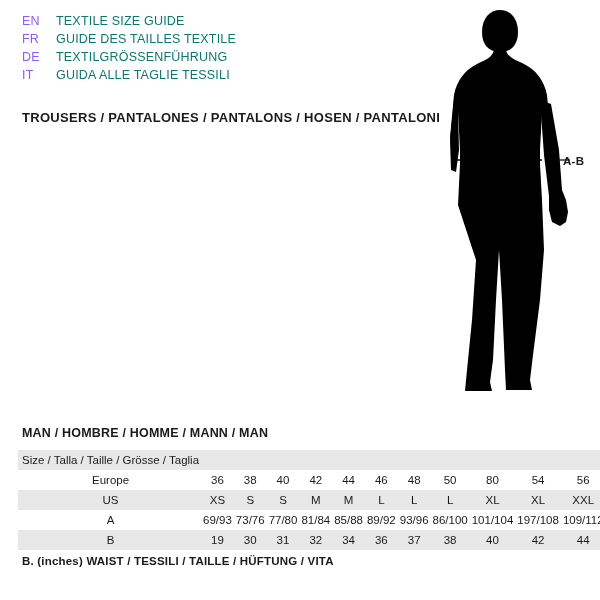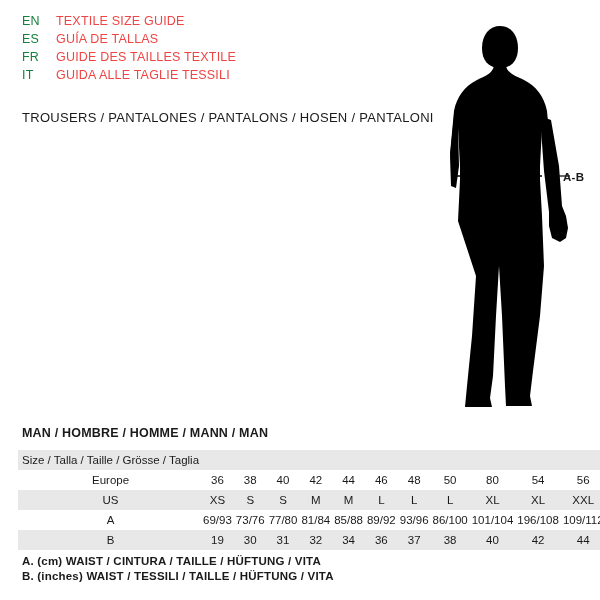--- a/index.html
+++ b/index.html
@@ -37,7 +37,7 @@
   .lang-code {
     width: 34px;
     flex: 0 0 34px;
-    color: #15803d;
+    color: #8b5cf6;
   }
   .lang-text {
     color: #ef4444;

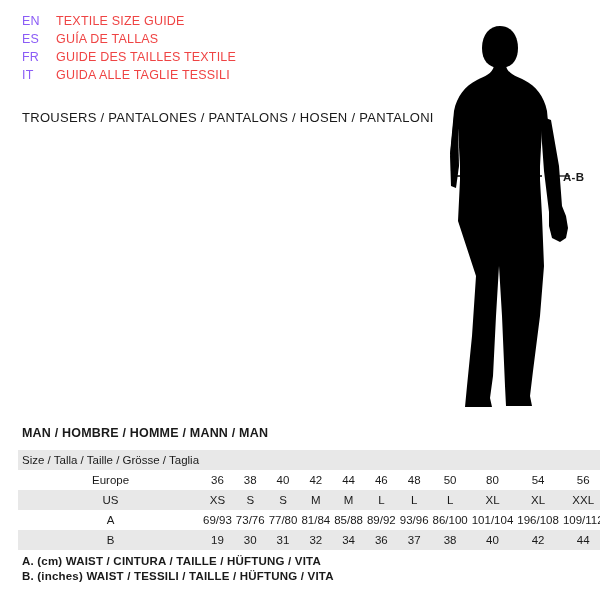--- a/index.html
+++ b/index.html
@@ -40,7 +40,7 @@
     color: #8b5cf6;
   }
   .lang-text {
-    color: #ef4444;
+    color: #0f766e;
   }
 
   .section-title {

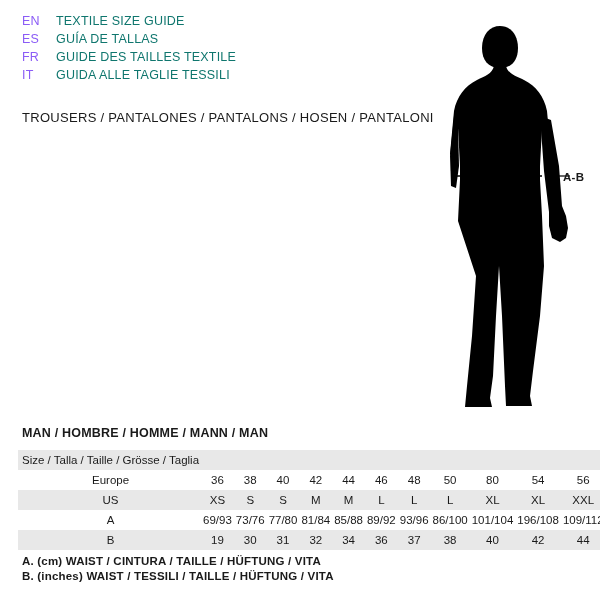--- a/index.html
+++ b/index.html
@@ -131,10 +131,6 @@
     <div class="lang-row">
       <span class="lang-code">EN</span>
       <span class="lang-text">TEXTILE SIZE GUIDE</span>
-    </div>
-    <div class="lang-row">
-      <span class="lang-code">ES</span>
-      <span class="lang-text">GUÍA DE TALLAS</span>
     </div>
     <div class="lang-row">
       <span class="lang-code">FR</span>

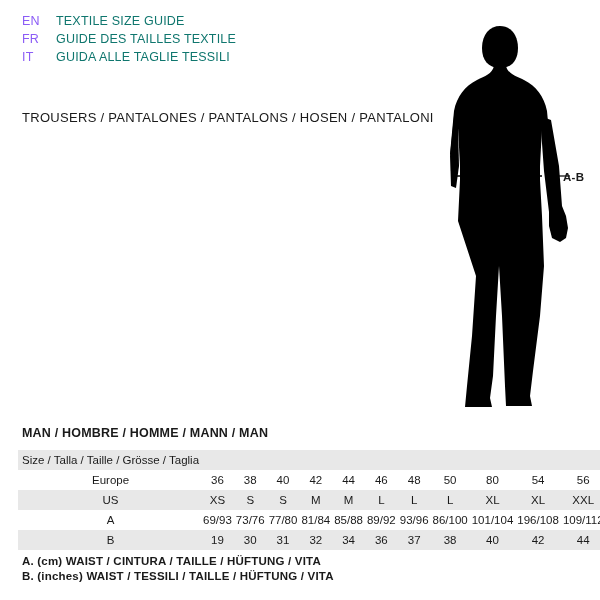--- a/index.html
+++ b/index.html
@@ -135,6 +135,10 @@
     <div class="lang-row">
       <span class="lang-code">FR</span>
       <span class="lang-text">GUIDE DES TAILLES TEXTILE</span>
+    </div>
+    <div class="lang-row">
+      <span class="lang-code">DE</span>
+      <span class="lang-text">TEXTILGRÖSSENFÜHRUNG</span>
     </div>
     <div class="lang-row">
       <span class="lang-code">IT</span>

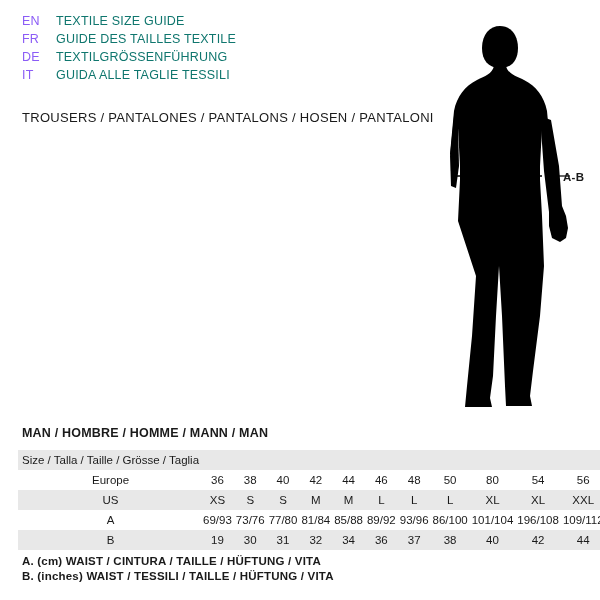--- a/index.html
+++ b/index.html
@@ -48,7 +48,7 @@
     left: 22px;
     top: 110px;
     font-size: 13px;
-    font-weight: normal;
+    font-weight: bold;
     letter-spacing: 0.3px;
   }
 

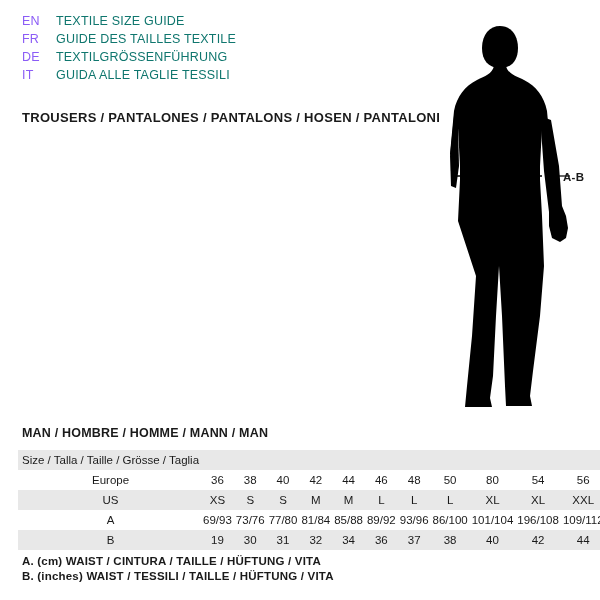--- a/index.html
+++ b/index.html
@@ -56,7 +56,7 @@
   .figure-wrap {
     position: absolute;
     left: 420px;
-    top: 16px;
+    top: 0;
     width: 175px;
     height: 400px;
   }

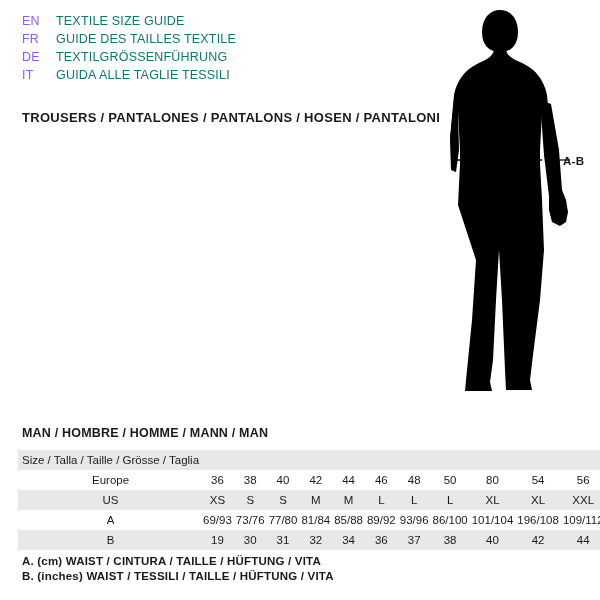--- a/index.html
+++ b/index.html
@@ -236,7 +236,7 @@
       <td class="cell">93/96</td>
       <td class="cell">86/100</td>
       <td class="cell">101/104</td>
-      <td class="cell">196/108</td>
+      <td class="cell">197/108</td>
       <td class="cell">109/112</td>
     </tr>
     <tr class="shaded">

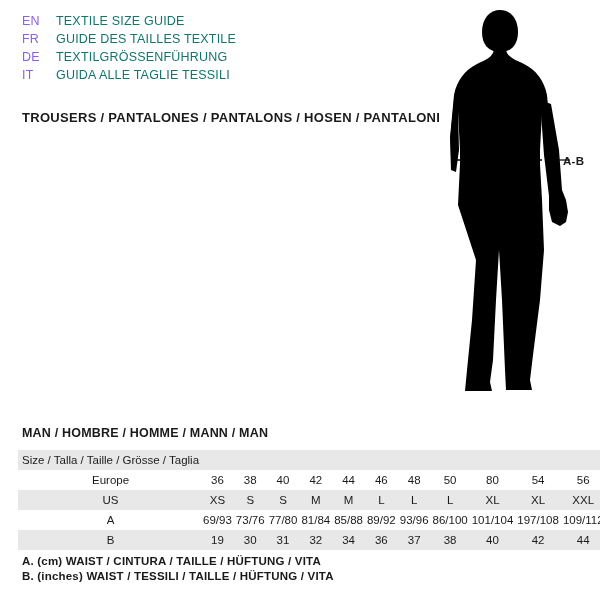--- a/index.html
+++ b/index.html
@@ -257,7 +257,6 @@
     </table>
 
   <div class="footnotes">
-    <div>A. (cm) WAIST / CINTURA / TAILLE / HÜFTUNG / VITA</div>
     <div>B. (inches) WAIST / TESSILI / TAILLE / HÜFTUNG / VITA</div>
   </div>
 

